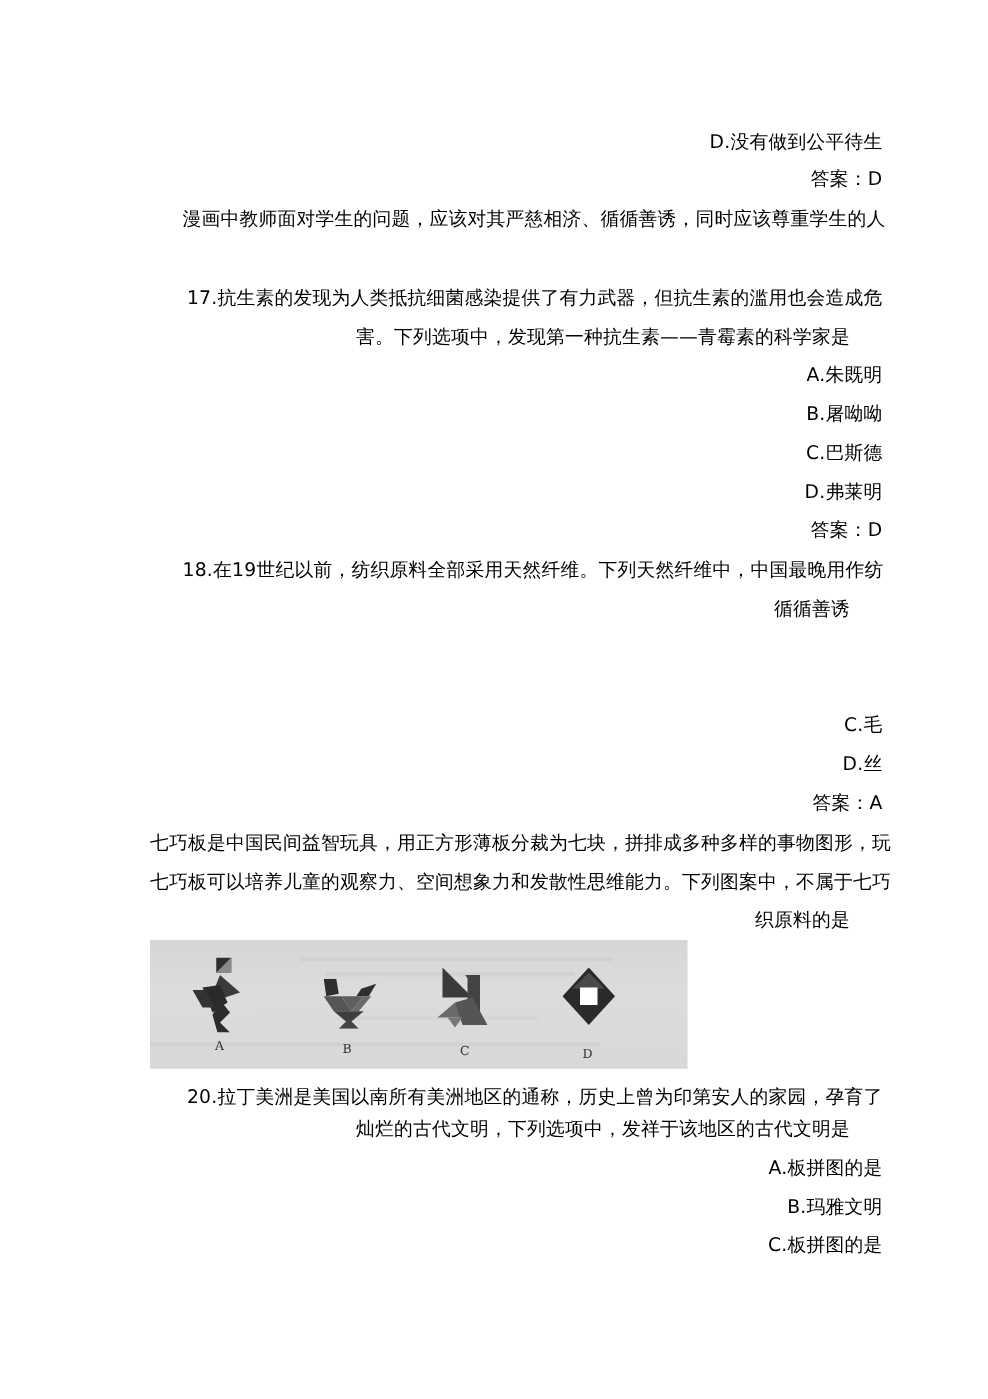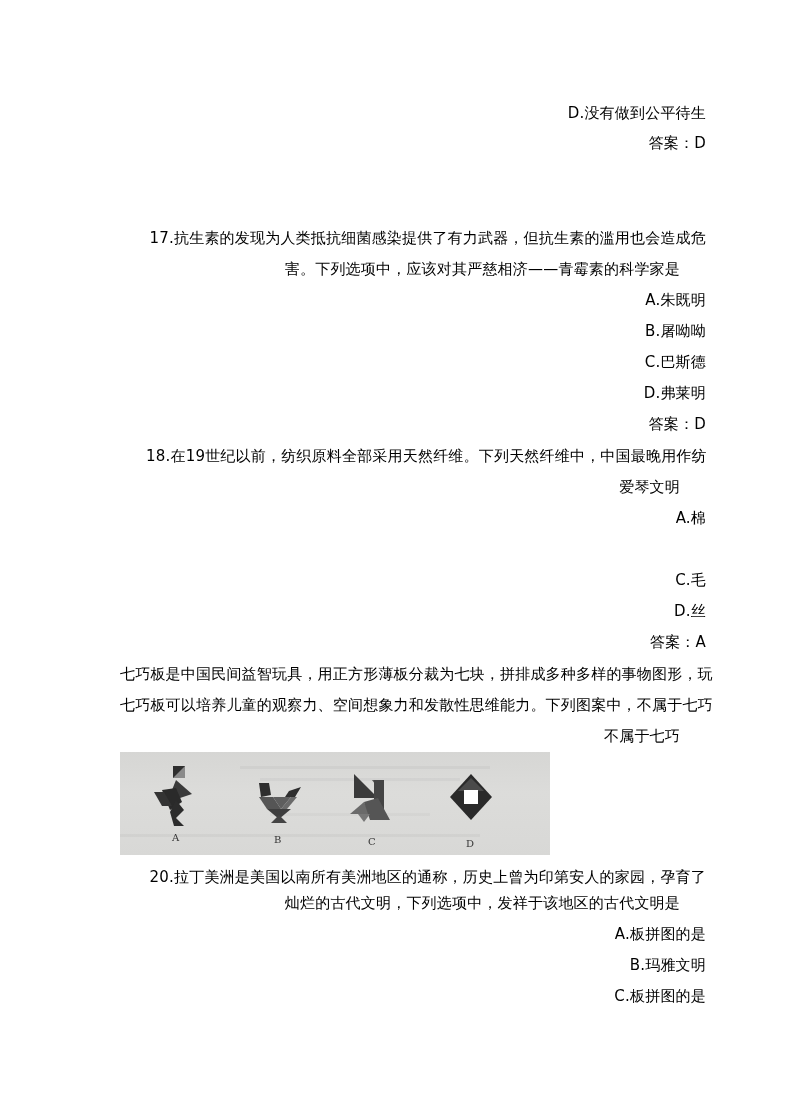--- a/index.html
+++ b/index.html
@@ -37,6 +37,7 @@
 
   <div class="line indent" style="top:104px">D.没有做到公平待生</div>
   <div class="line indent" style="top:134px">答案：D</div>
+  <div class="line indent" style="top:166px">漫画中教师面对学生的问题，应该对其严慈相济、循循善诱，同时应该尊重学生的人</div>
 
   <div class="line indent" style="top:229px">17.抗生素的发现为人类抵抗细菌感染提供了有力武器，但抗生素的滥用也会造成危</div>
   <div class="line" style="top:260px">害。下列选项中，应该对其严慈相济——青霉素的科学家是</div>

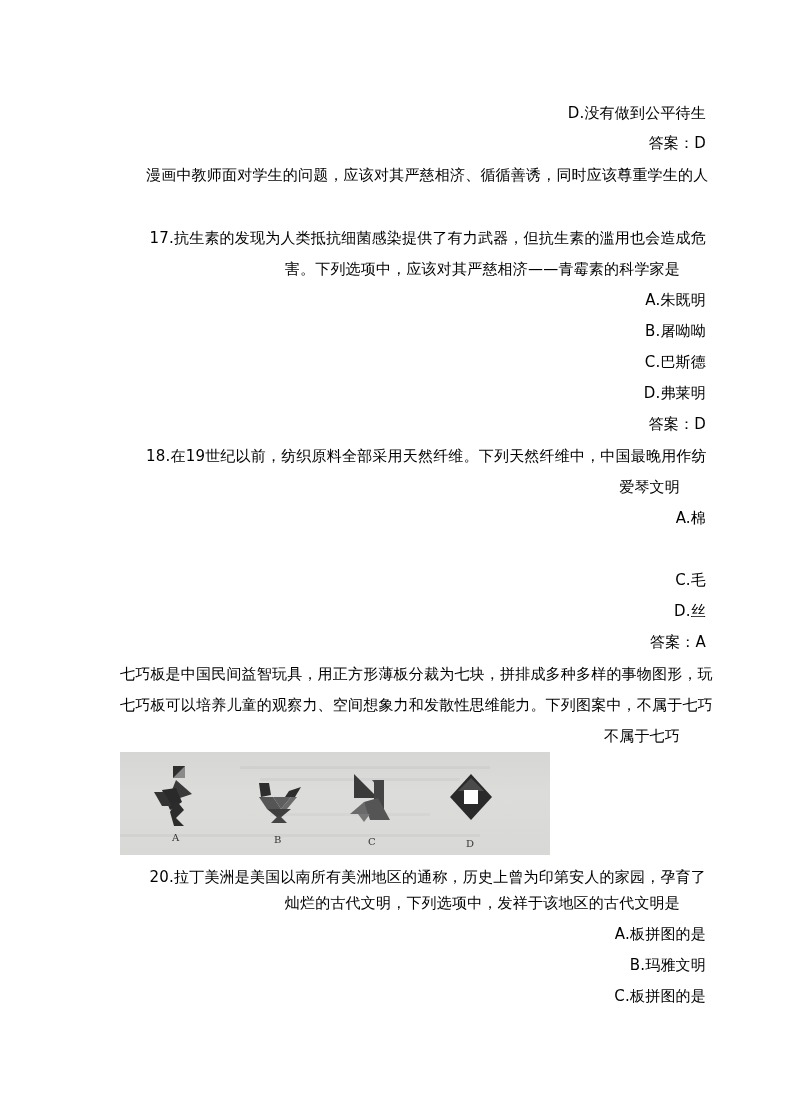--- a/index.html
+++ b/index.html
@@ -40,7 +40,7 @@
   <div class="line indent" style="top:166px">漫画中教师面对学生的问题，应该对其严慈相济、循循善诱，同时应该尊重学生的人</div>
 
   <div class="line indent" style="top:229px">17.抗生素的发现为人类抵抗细菌感染提供了有力武器，但抗生素的滥用也会造成危</div>
-  <div class="line" style="top:260px">害。下列选项中，应该对其严慈相济——青霉素的科学家是</div>
+  <div class="line" style="top:260px">害。下列选项中，发现第一种抗生素——青霉素的科学家是</div>
   <div class="line indent" style="top:291px">A.朱既明</div>
   <div class="line indent" style="top:322px">B.屠呦呦</div>
   <div class="line indent" style="top:353px">C.巴斯德</div>

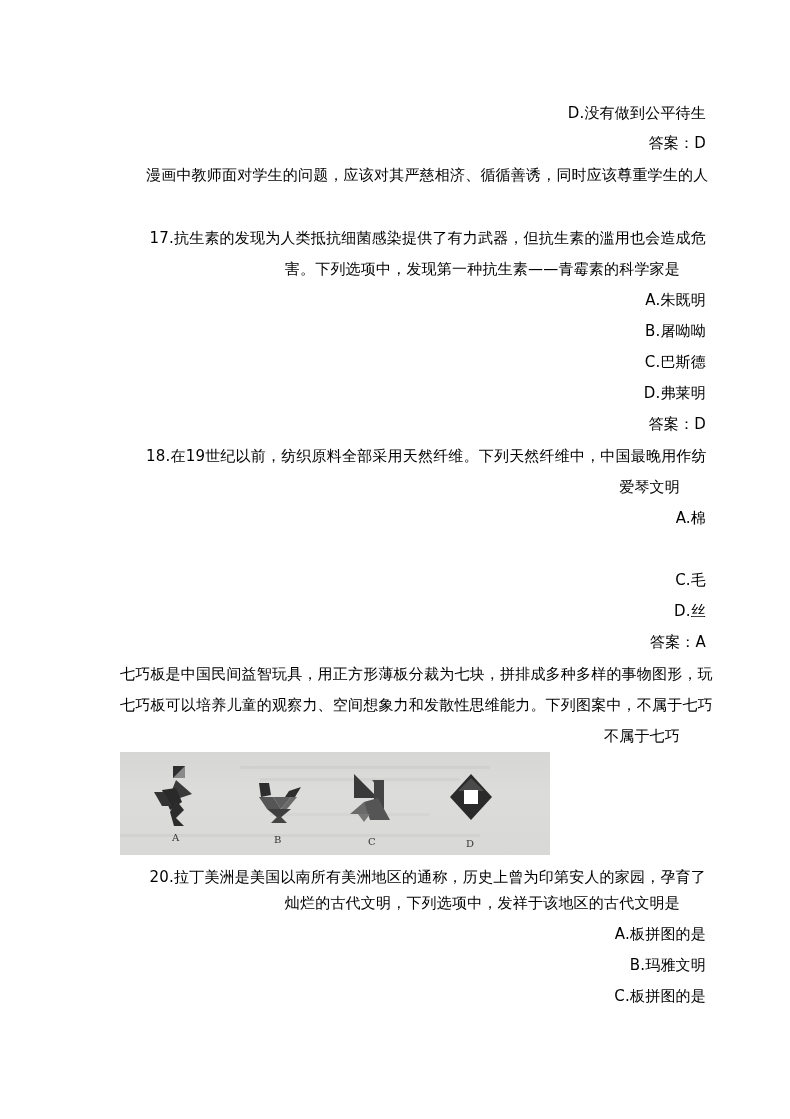--- a/index.html
+++ b/index.html
@@ -48,7 +48,7 @@
   <div class="line indent" style="top:415px">答案：D</div>
 
   <div class="line indent" style="top:447px">18.在19世纪以前，纺织原料全部采用天然纤维。下列天然纤维中，中国最晚用作纺</div>
-  <div class="line" style="top:478px">爱琴文明</div>
+  <div class="line" style="top:478px">循循善诱</div>
   <div class="line indent" style="top:509px">A.棉</div>
   <div class="line indent" style="top:571px">C.毛</div>
   <div class="line indent" style="top:602px">D.丝</div>

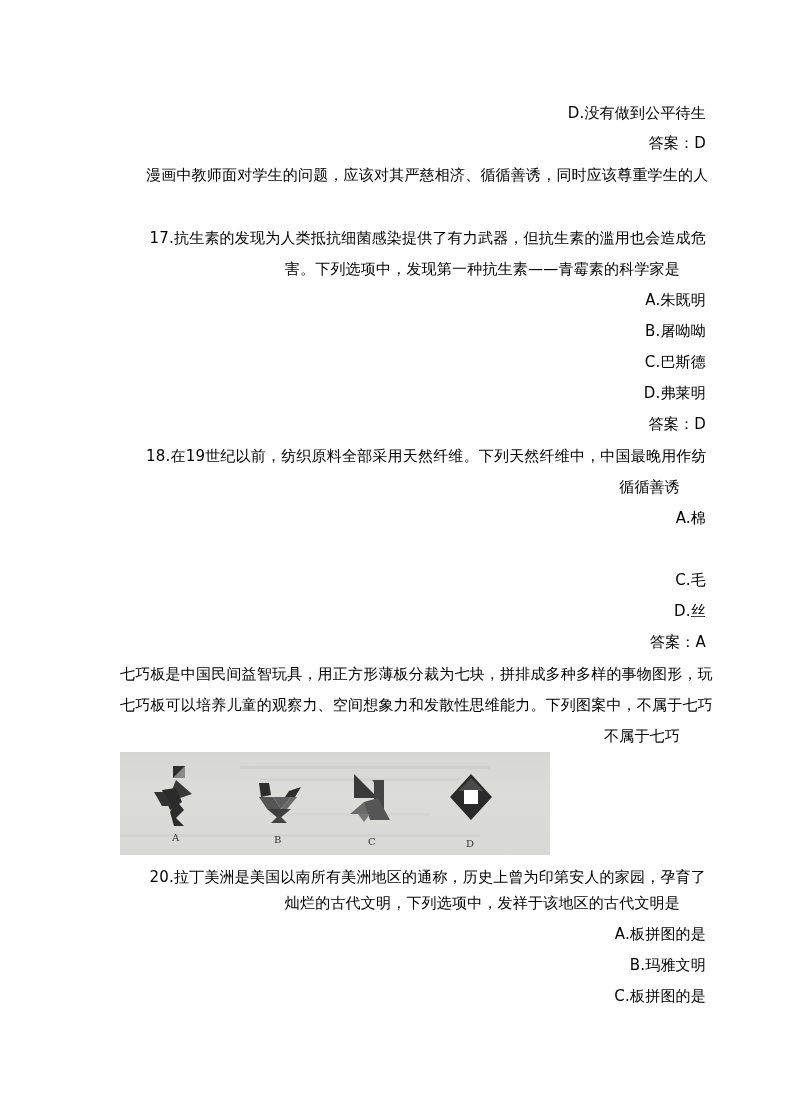--- a/index.html
+++ b/index.html
@@ -49,7 +49,6 @@
 
   <div class="line indent" style="top:447px">18.在19世纪以前，纺织原料全部采用天然纤维。下列天然纤维中，中国最晚用作纺</div>
   <div class="line" style="top:478px">循循善诱</div>
-  <div class="line indent" style="top:509px">A.棉</div>
   <div class="line indent" style="top:571px">C.毛</div>
   <div class="line indent" style="top:602px">D.丝</div>
   <div class="line indent" style="top:633px">答案：A</div>

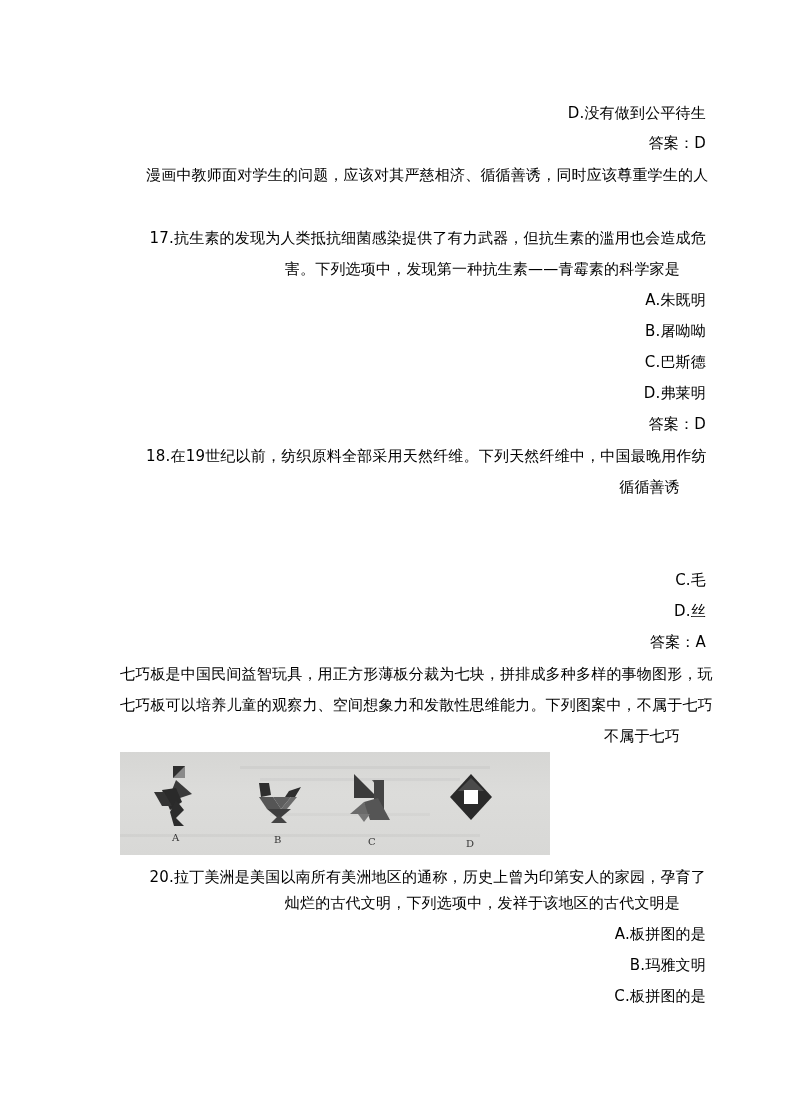--- a/index.html
+++ b/index.html
@@ -55,7 +55,7 @@
 
   <div class="line" style="top:665px">七巧板是中国民间益智玩具，用正方形薄板分裁为七块，拼排成多种多样的事物图形，玩</div>
   <div class="line" style="top:696px">七巧板可以培养儿童的观察力、空间想象力和发散性思维能力。下列图案中，不属于七巧</div>
-  <div class="line" style="top:727px">不属于七巧</div>
+  <div class="line" style="top:727px">织原料的是</div>
 
   <div class="figure">
     <div class="noise" style="top:14px;left:120px;right:60px;opacity:.5"></div>

